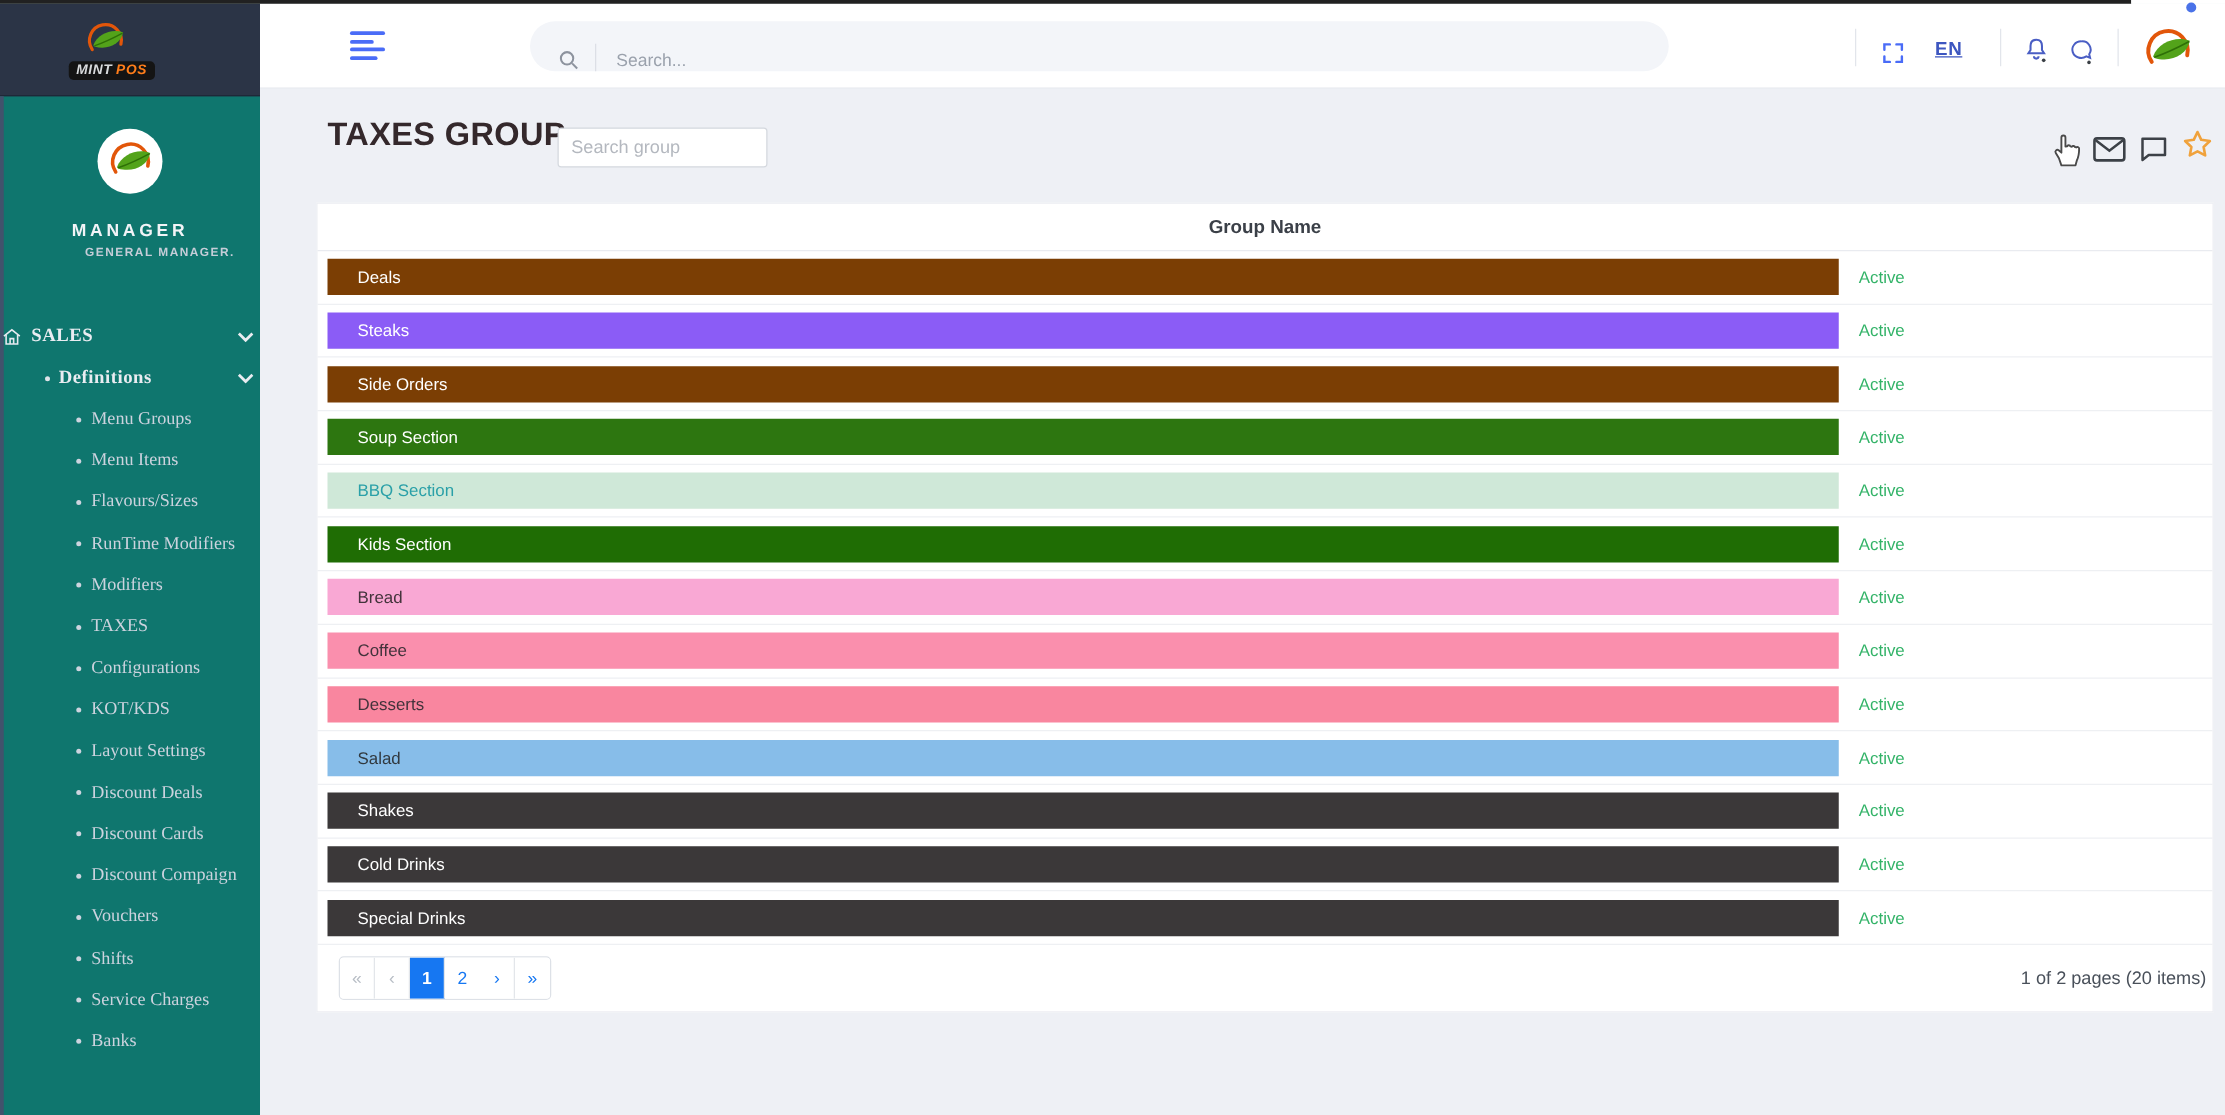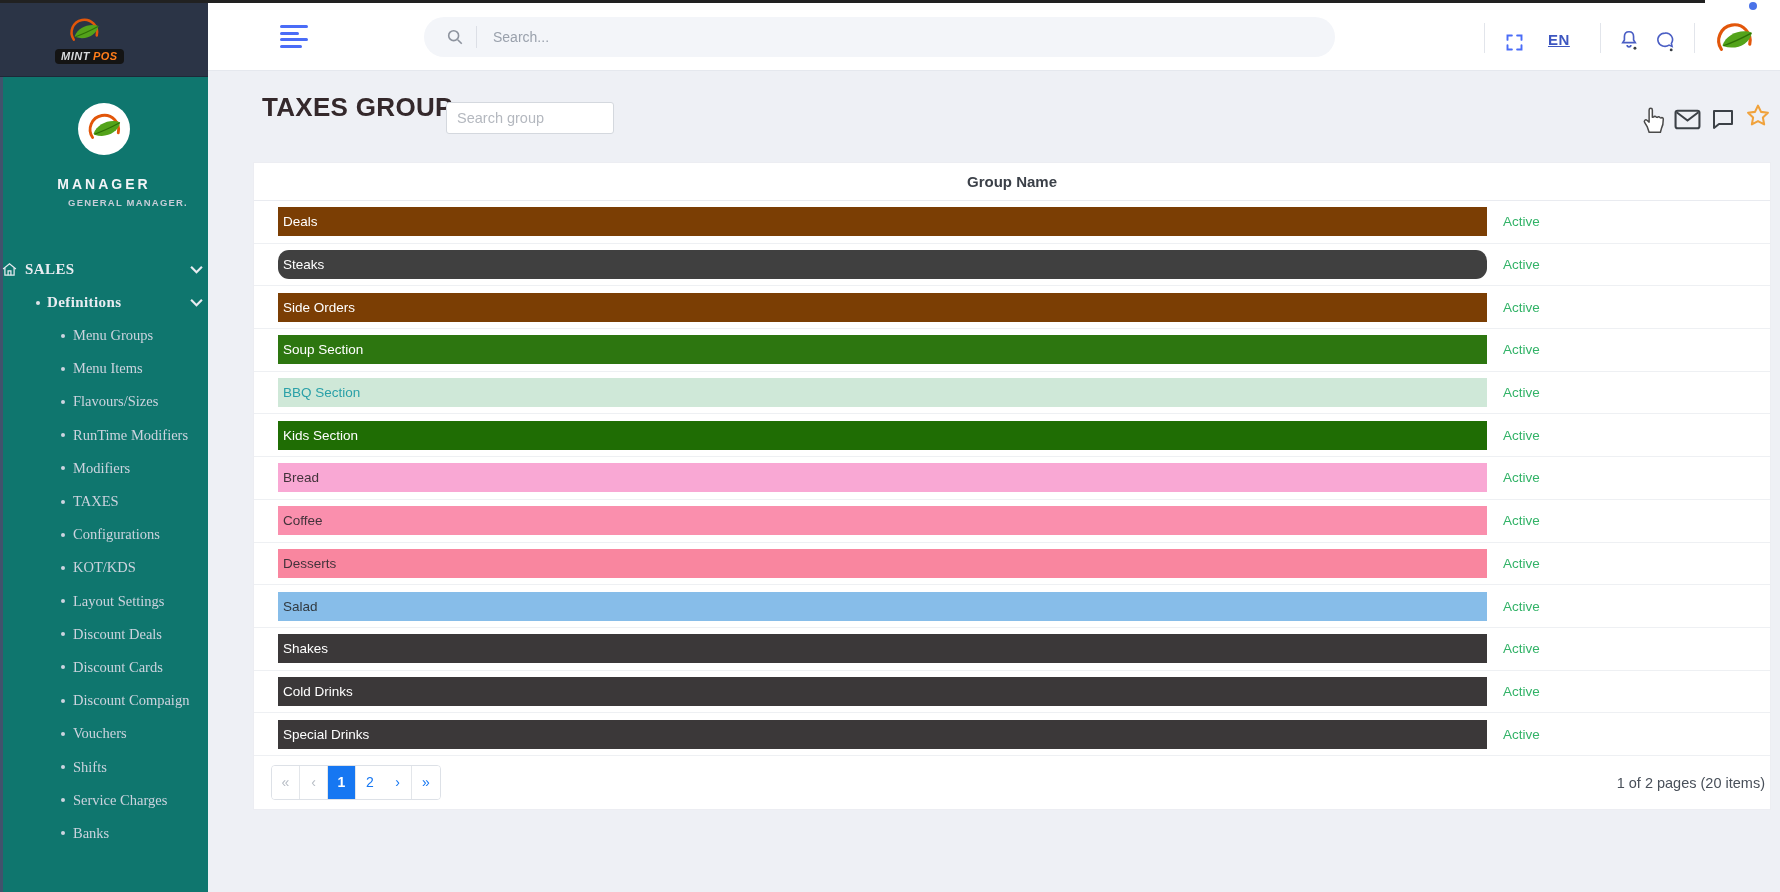--- a/index.html
+++ b/index.html
@@ -40,7 +40,7 @@
   .burger i{display:block;height:3px;border-radius:2px;background:#4a6cf7;margin-bottom:3.5px;}
   .burger i:nth-child(1){width:28px;} .burger i:nth-child(2){width:19px;}
   .burger i:nth-child(3){width:28px;} .burger i:nth-child(4){width:22px;}
-  .search-pill{position:absolute;left:216px;top:14px;width:911px;height:40px;background:#f3f5f9;border-radius:20px;display:flex;align-items:center;}
+  .search-pill{position:absolute;left:216px;top:14px;width:911px;height:40px;background:#f3f5f9;border-radius:20px;display:flex;align-items:flex-end;}
   .pill-mag{margin-left:22px;display:flex;}
   .pill-div{width:1px;height:22px;background:#dcdfe6;margin-left:12px;}
   .search-input{border:0;background:transparent;outline:none;margin-left:14px;font-size:14px;color:#4a4f57;width:760px;font-family:inherit;}

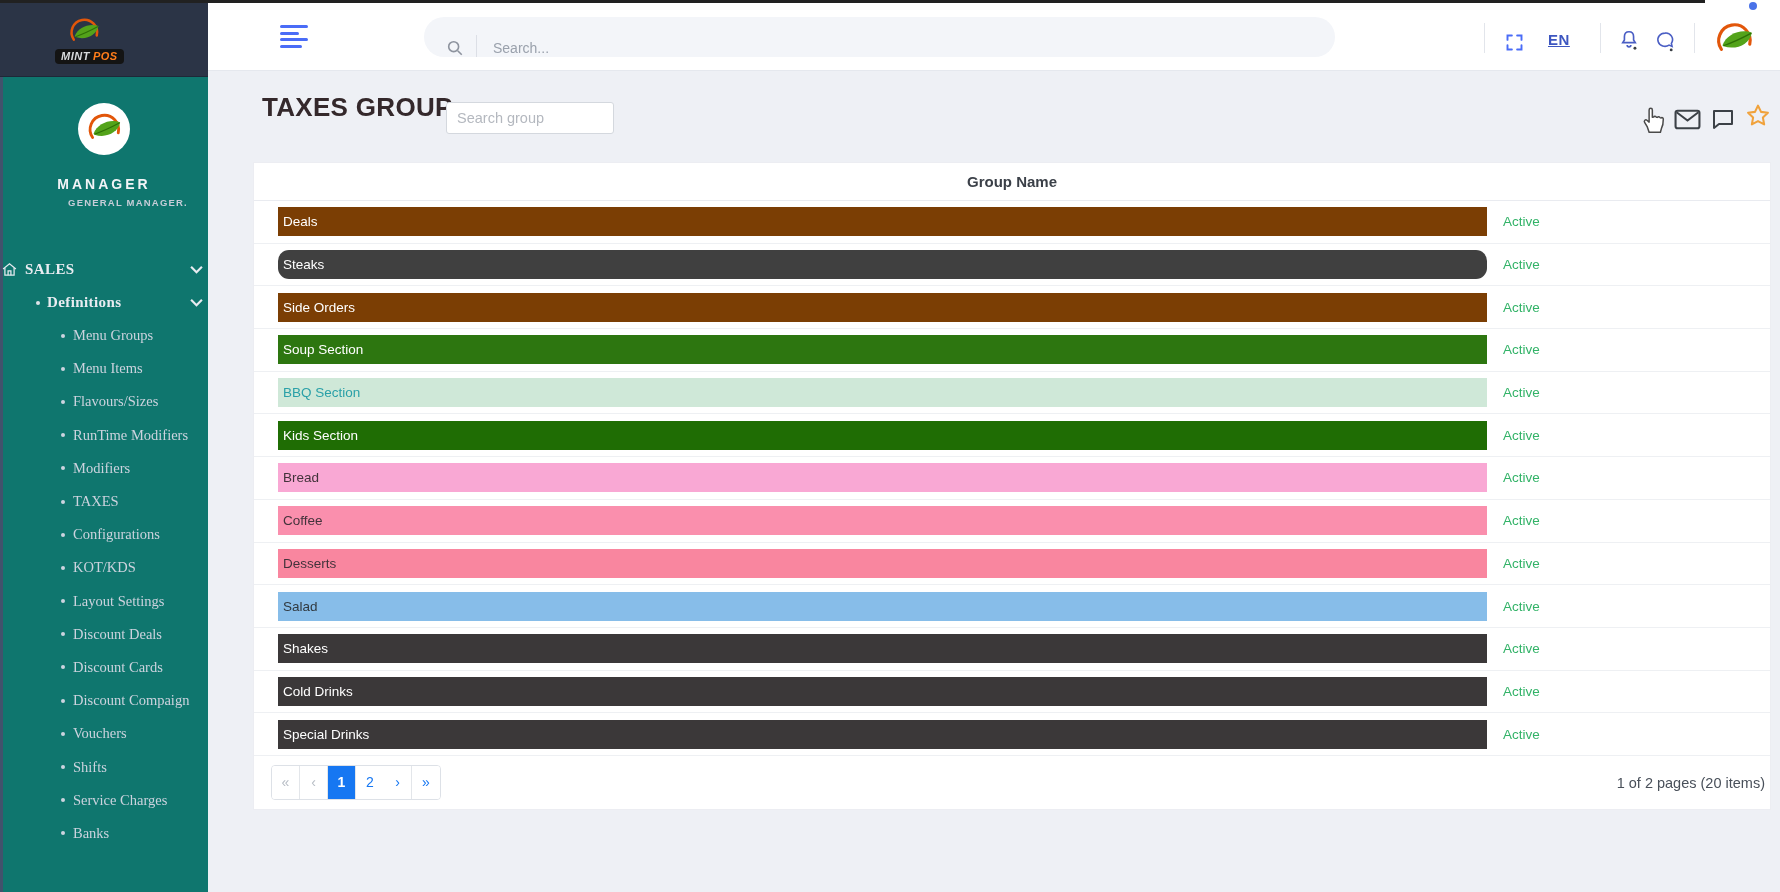--- a/index.html
+++ b/index.html
@@ -66,7 +66,7 @@
   .card{position:absolute;left:45px;top:91px;width:1518px;height:648px;background:#ffffff;border:1px solid #ecedf2;box-sizing:border-box;}
   .thead{height:38px;box-sizing:border-box;line-height:37px;text-align:center;font-weight:bold;font-size:15px;color:#3b4048;border-bottom:1px solid #e9ebf0;}
   .trow{height:42.7px;box-sizing:border-box;display:flex;align-items:center;border-bottom:1px solid #eef0f3;}
-  .gbar{width:1209px;height:29px;line-height:29px;margin-left:24px;padding-left:5px;box-sizing:border-box;font-size:13.5px;
+  .gbar{width:1209px;height:29px;line-height:29px;margin-left:8px;padding-left:24px;box-sizing:border-box;font-size:13.5px;
         white-space:nowrap;overflow:hidden;cursor:pointer;}
   .status{margin-left:16px;font-size:13.5px;}
   .tfoot{position:relative;height:54px;}

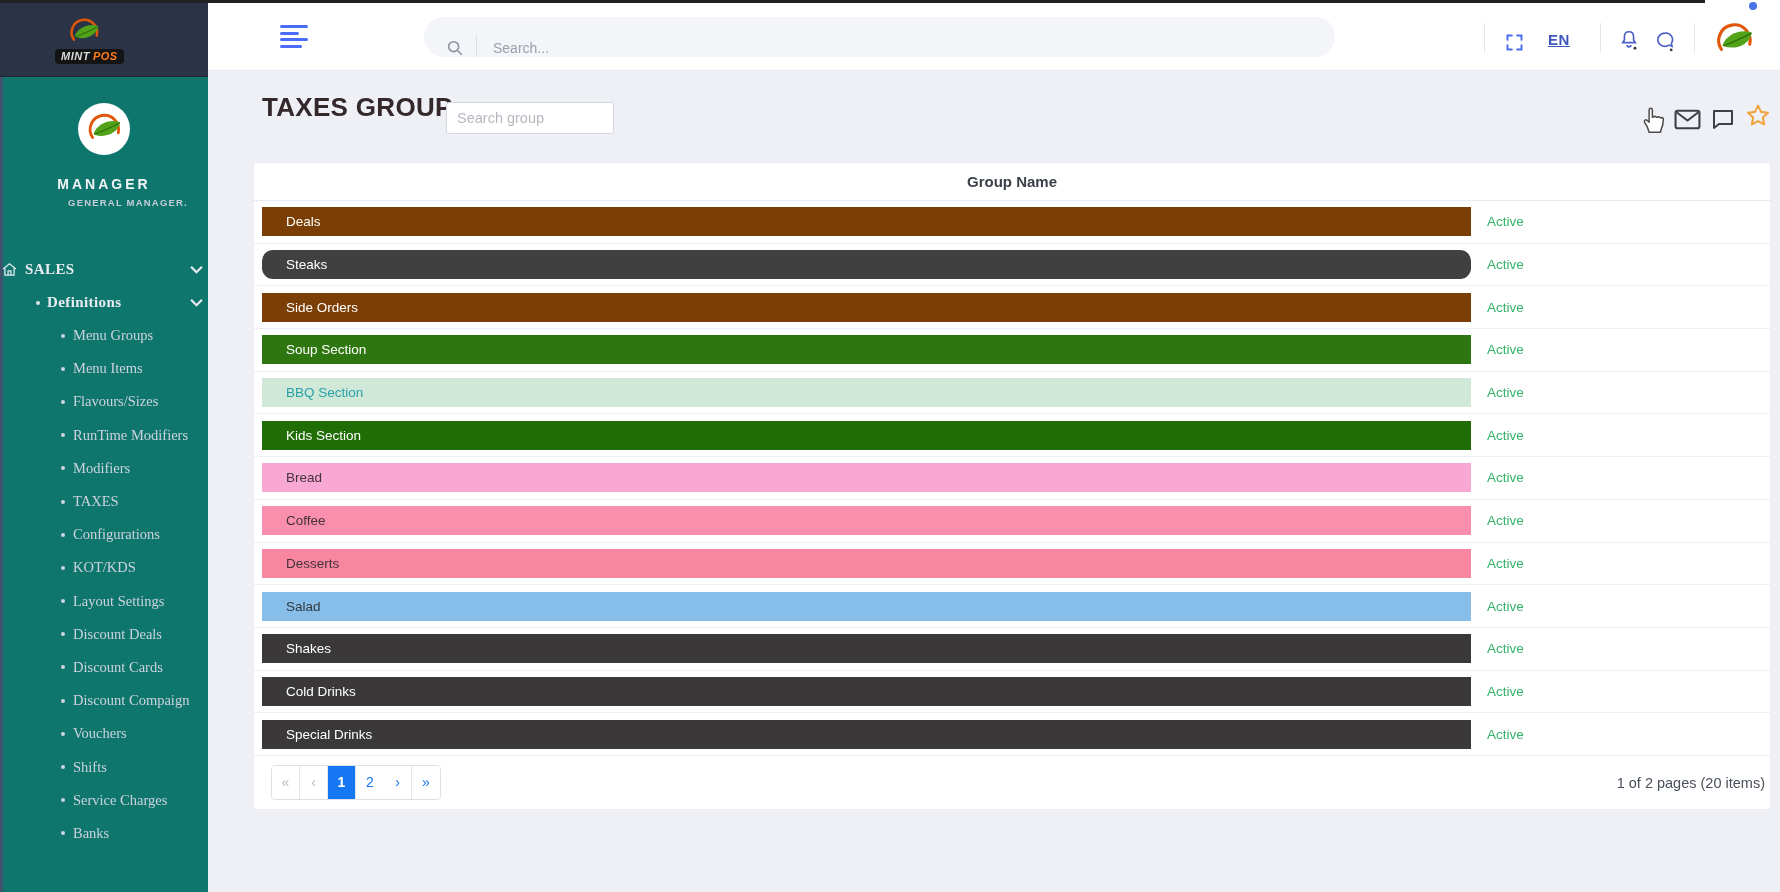--- a/index.html
+++ b/index.html
@@ -245,7 +245,7 @@
             <div class="status" style="color: rgb(51, 179, 104);">Active</div>
           </div>
           <div class="trow">
-            <div class="gbar" style="background: #404040; color: rgb(255, 255, 255); border-radius: 11px;">Steaks</div>
+            <div class="gbar" style="background: #8b5cf6; color: rgb(255, 255, 255);">Steaks</div>
             <div class="status" style="color: rgb(51, 179, 104);">Active</div>
           </div>
           <div class="trow">

